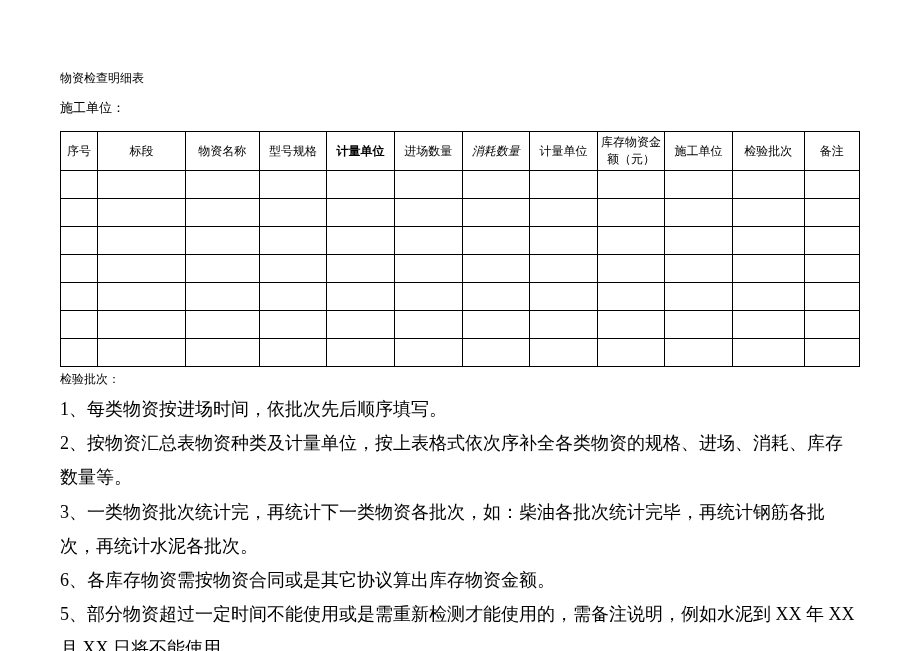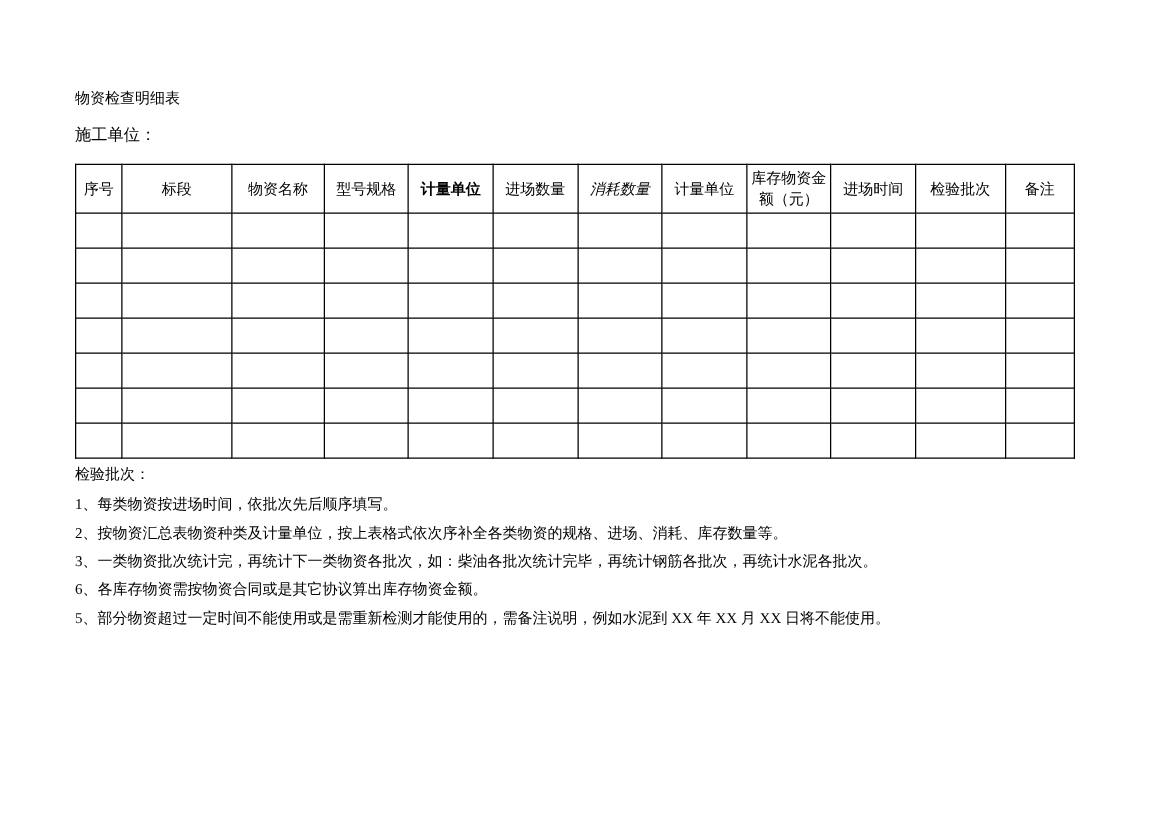--- a/index.html
+++ b/index.html
@@ -82,7 +82,7 @@
       <th class="col-6">消耗数量</th>
       <th class="col-7">计量单位</th>
       <th class="col-8">库存物资金额（元）</th>
-      <th class="col-9">进场时间</th>
+      <th class="col-9">施工单位</th>
       <th class="col-10">检验批次</th>
       <th class="col-11">备注</th>
     </tr>

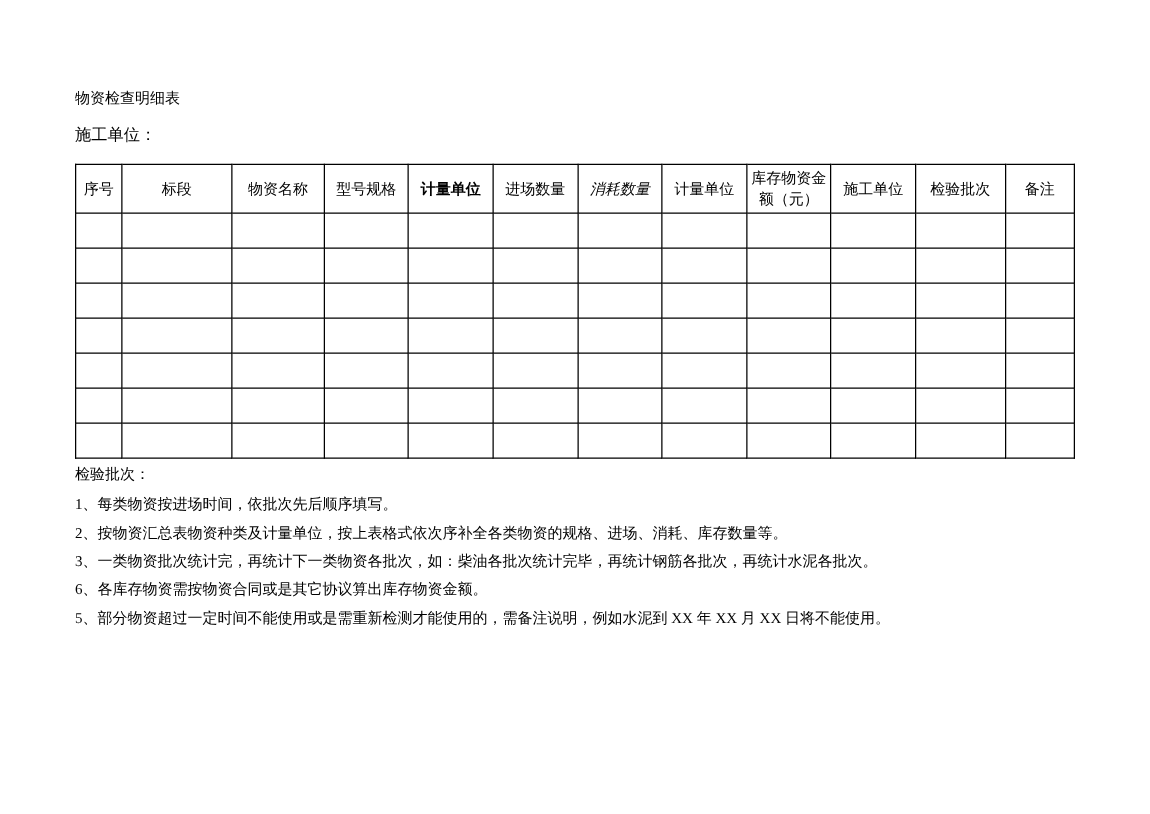--- a/index.html
+++ b/index.html
@@ -60,7 +60,7 @@
       margin-bottom: 4px;
     }
     .note-line {
-      font-size: 12px;
+      font-size: 18px;
       line-height: 1.9;
     }
   </style>

